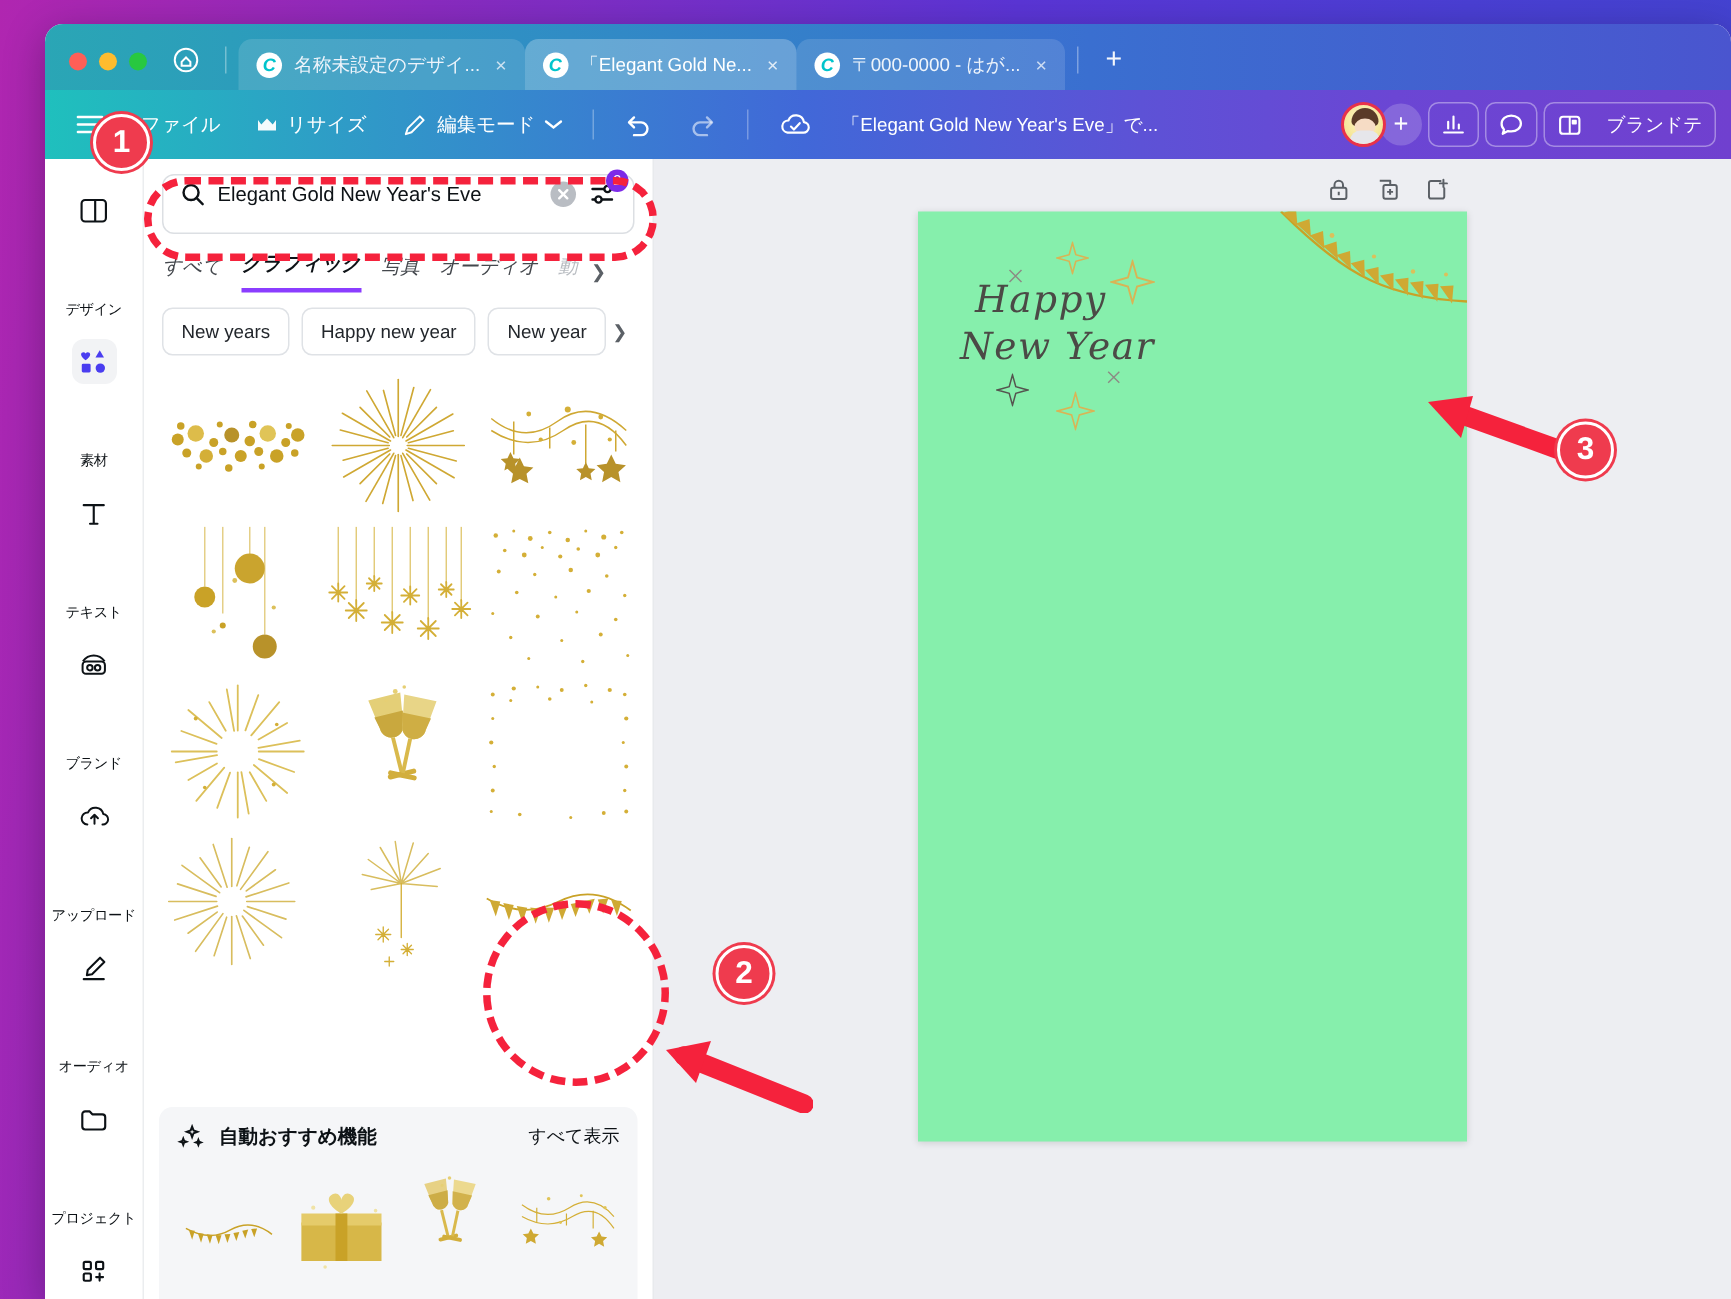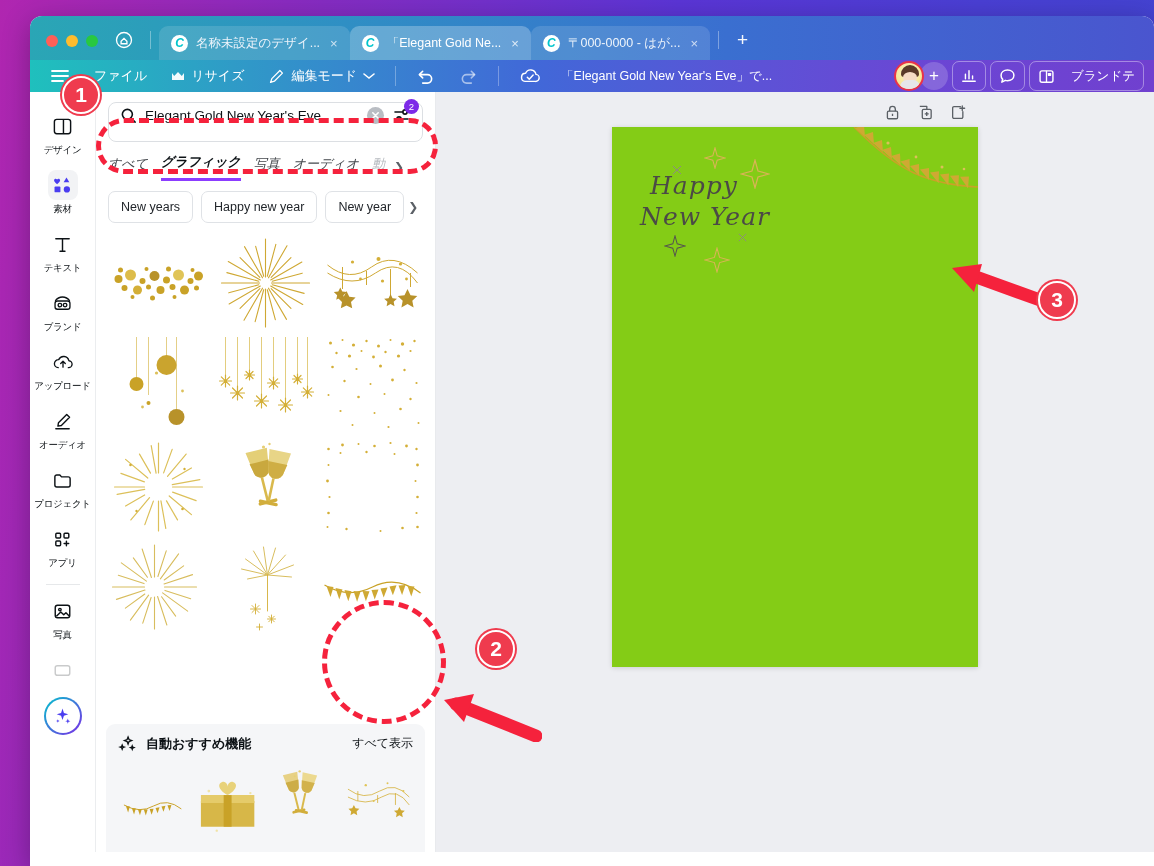--- a/index.html
+++ b/index.html
@@ -56,7 +56,7 @@
 
   
   #apptop {
-    height: 32px;
+    height: 46px;
     background: linear-gradient(90deg,#1fc0bd 0%,#2f9bc7 18%,#4168d8 45%,#5d52d6 65%,#6b46d4 80%,#7040cf 100%);
     display: flex; align-items: center; color: #fff; font-size: 13px;
     padding: 0 10px; gap: 4px; position: relative;

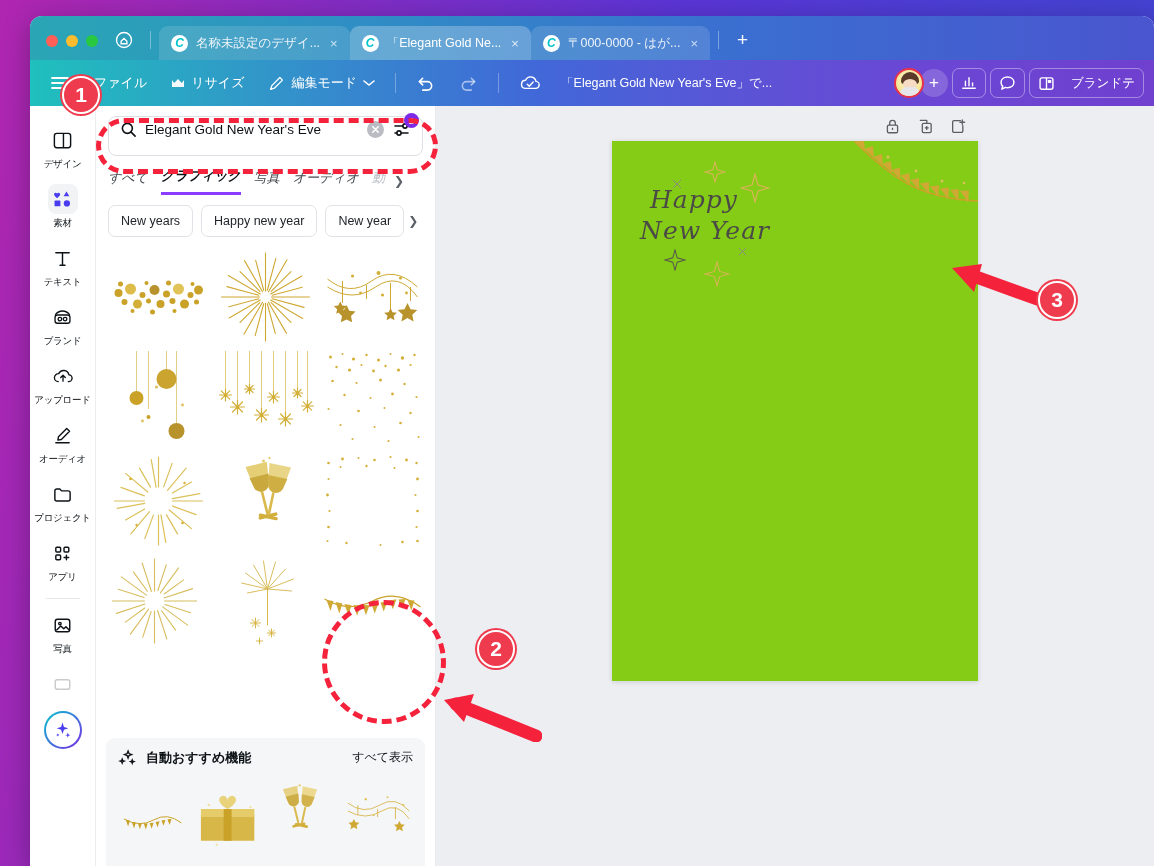--- a/index.html
+++ b/index.html
@@ -100,7 +100,7 @@
   }
   .rail-ic { width: 30px; height: 30px; display: flex; align-items: center; justify-content: center; border-radius: 8px; }
   .rail-item.sel .rail-ic { background: #f2f3f5; }
-  .rail-lb { font-size: 9.5px; letter-spacing: -.3px; white-space: nowrap; }
+  .rail-lb { font-size: 9.5px; letter-spacing: -.3px; white-space: nowrap; margin-top: 42px; }
   .rail-div { width: 34px; height: 1px; background: #e6e8ea; margin: 8px 0 4px; }
   .spark {
     width: 38px; height: 38px; border-radius: 50%; margin-top: 6px;

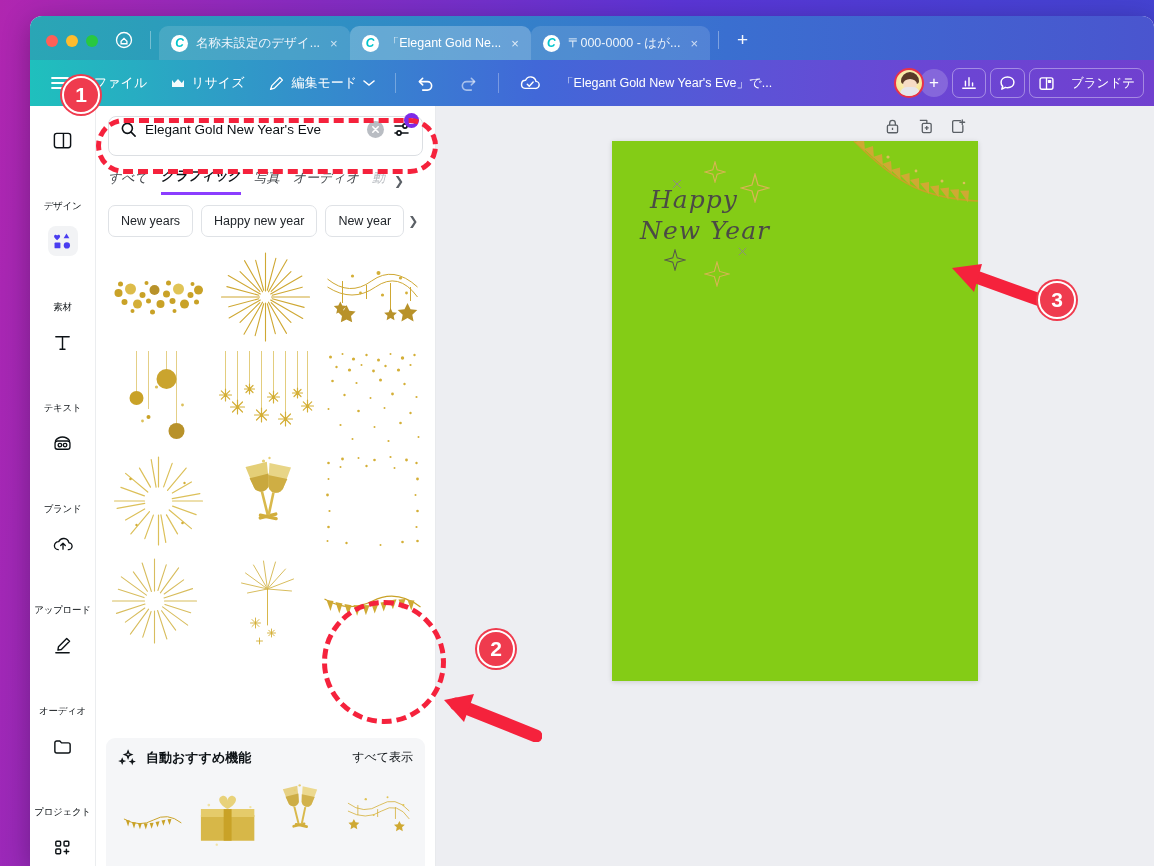--- a/index.html
+++ b/index.html
@@ -160,7 +160,7 @@
   #stage { flex: 1; background: #edeef2; position: relative; display: flex; flex-direction: column; align-items: center; }
   #pagetools { display: flex; gap: 16px; margin-top: 12px; margin-left: 260px; color: #5b6066; }
   #page {
-    width: 366px; height: 540px; background: #84cc16; margin-top: 6px;
+    width: 366px; height: 620px; background: #86efac; margin-top: 6px;
     box-shadow: 0 1px 5px rgba(0,0,0,.14); position: relative; overflow: hidden;
   }
   #addpage {

